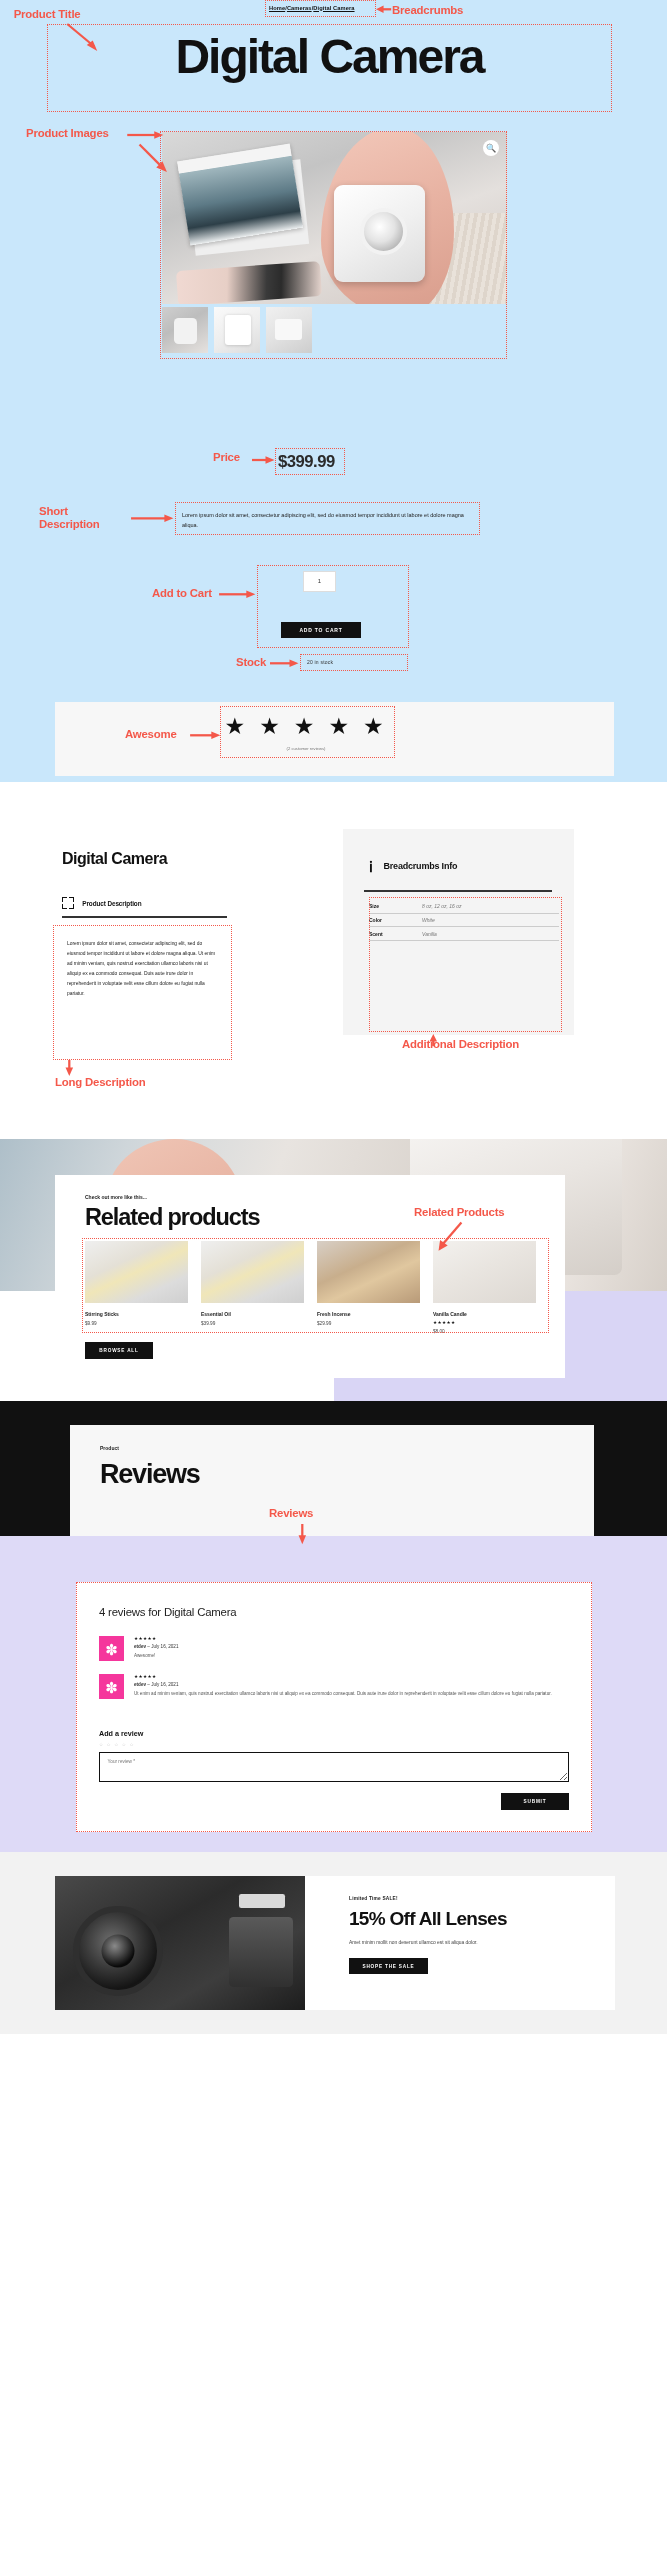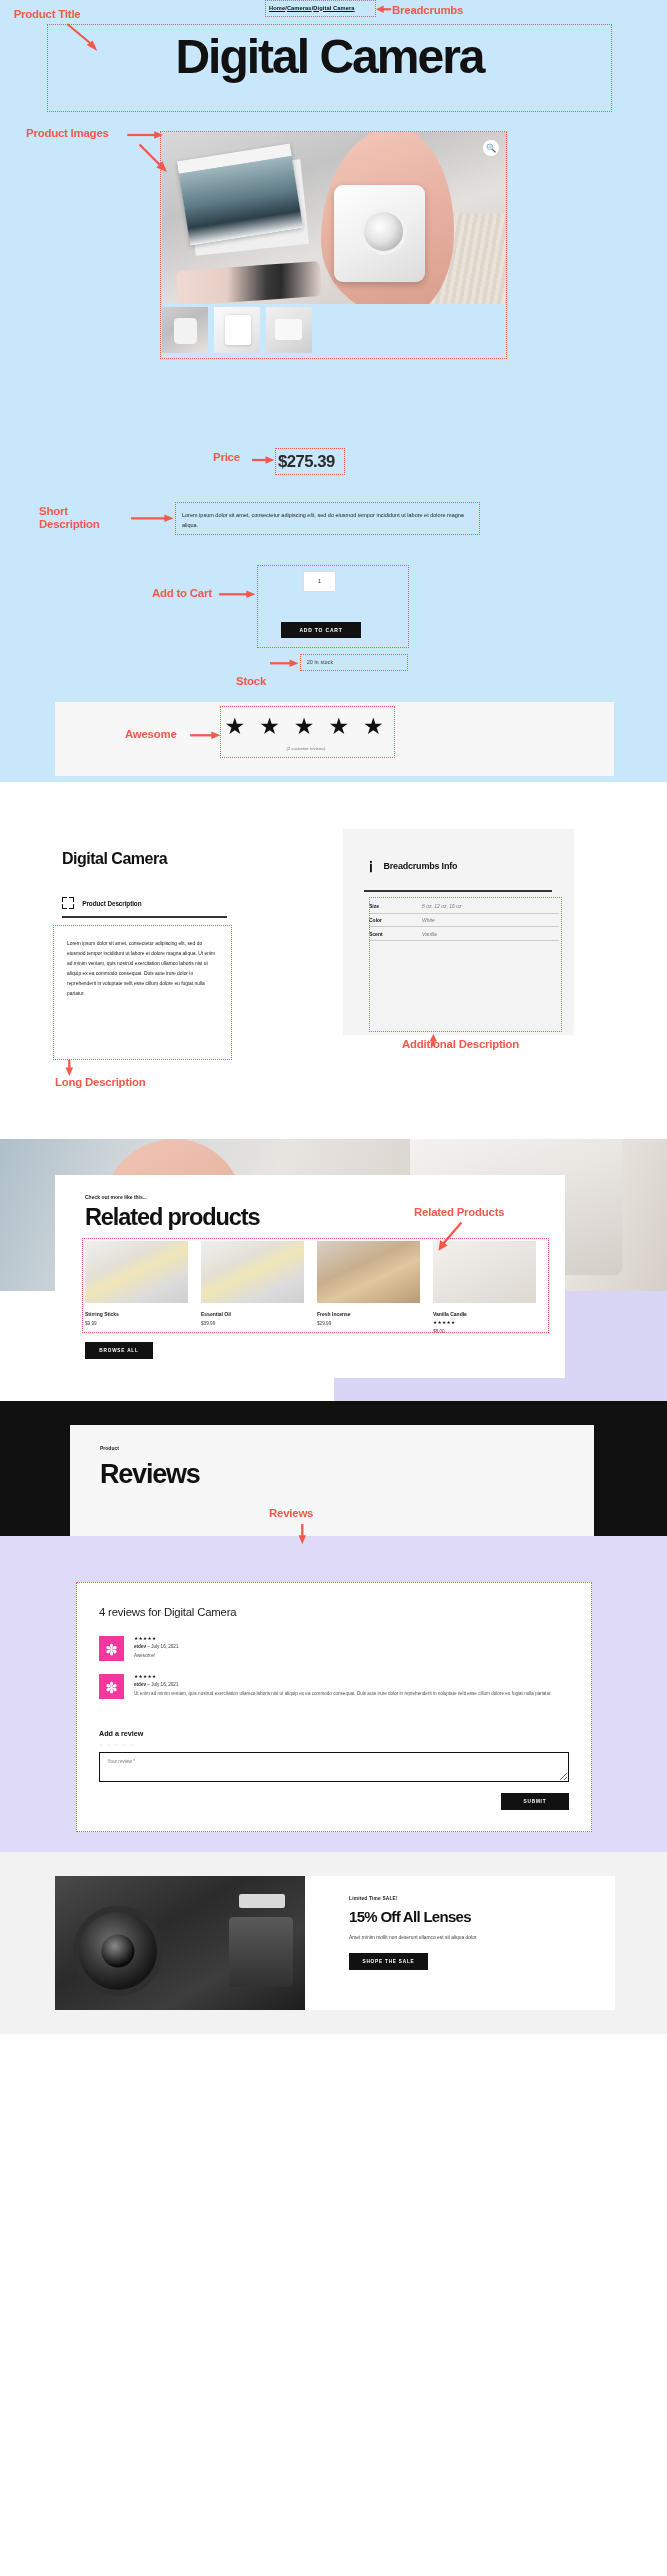--- a/index.html
+++ b/index.html
@@ -355,7 +355,7 @@
       <div class="thumb t3"></div>
     </div>
 
-    <div class="price">$275.39</div>
+    <div class="price">$399.99</div>
 
     <div class="short-desc">Lorem ipsum dolor sit amet, consectetur adipiscing elit, sed do eiusmod tempor incididunt ut labore et dolore magna aliqua.</div>
 

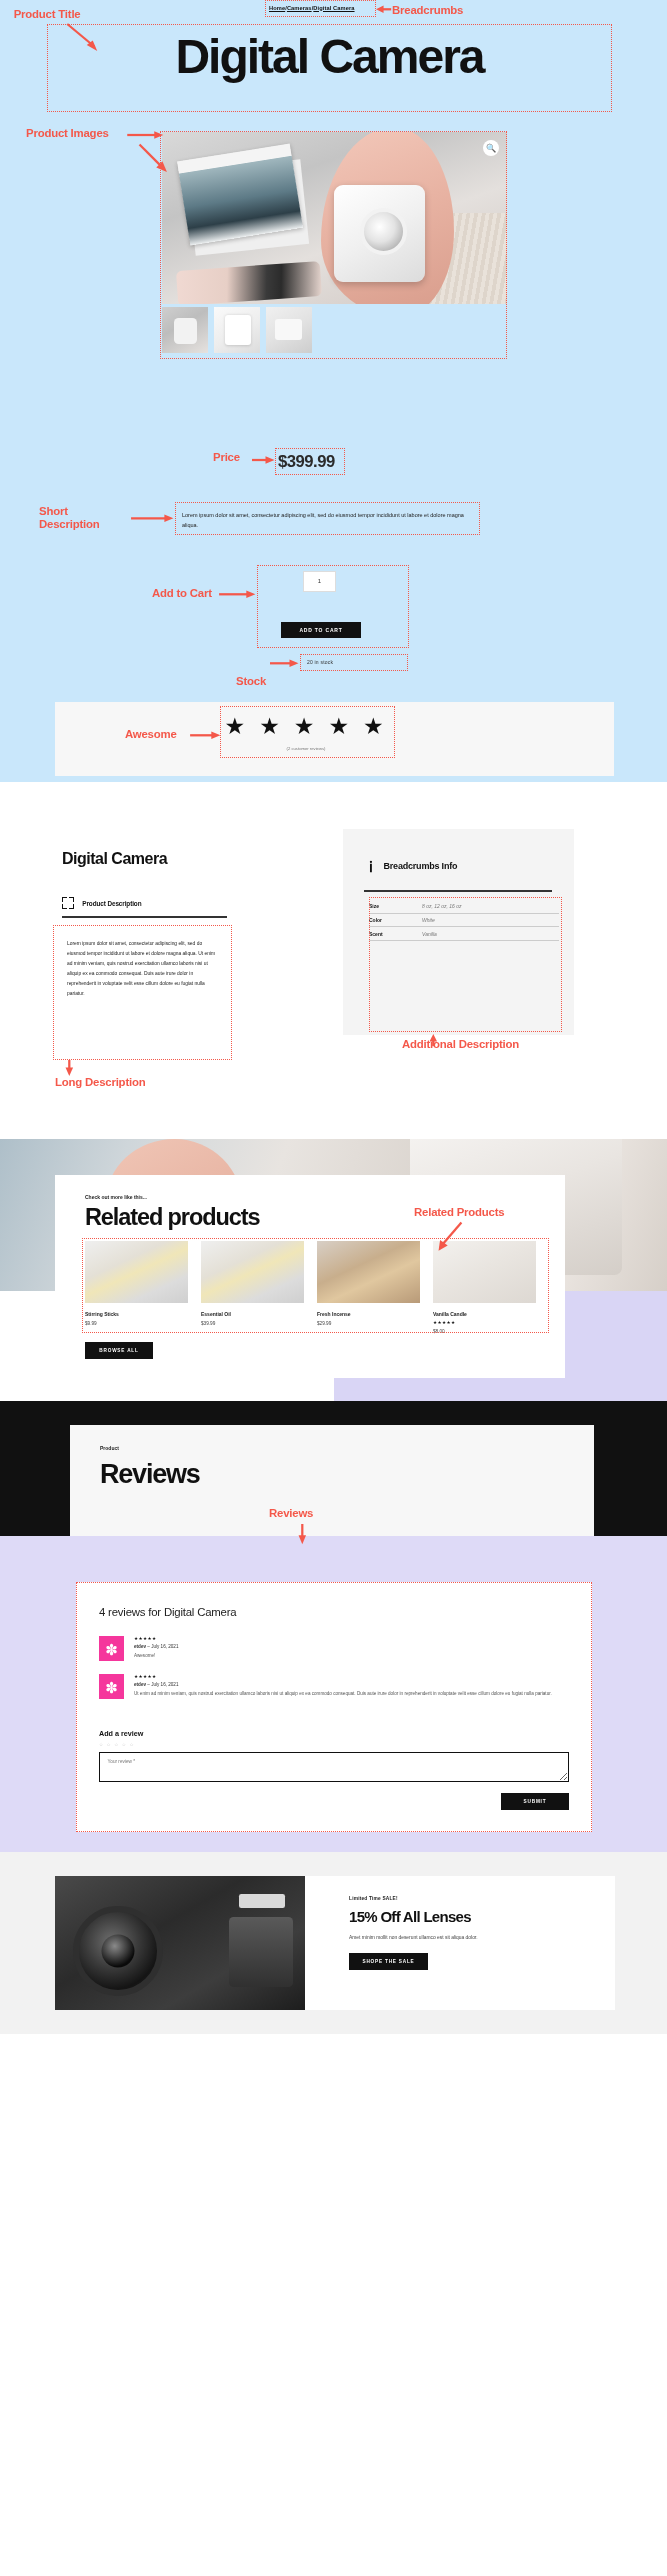--- a/index.html
+++ b/index.html
@@ -376,7 +376,7 @@
     <div class="anno-label" style="top:505px;left:39px;">Short
 Description</div>
     <div class="anno-label" style="top:587px;left:152px;">Add to Cart</div>
-    <div class="anno-label" style="top:675px;left:236px;">Stock</div>
+    <div class="anno-label" style="top:656px;left:236px;">Stock</div>
     <div class="anno-label" style="top:728px;left:125px;">Awesome</div>
 
     <div class="anno-box" style="top:0px;left:265px;width:111px;height:16.7px;"></div>

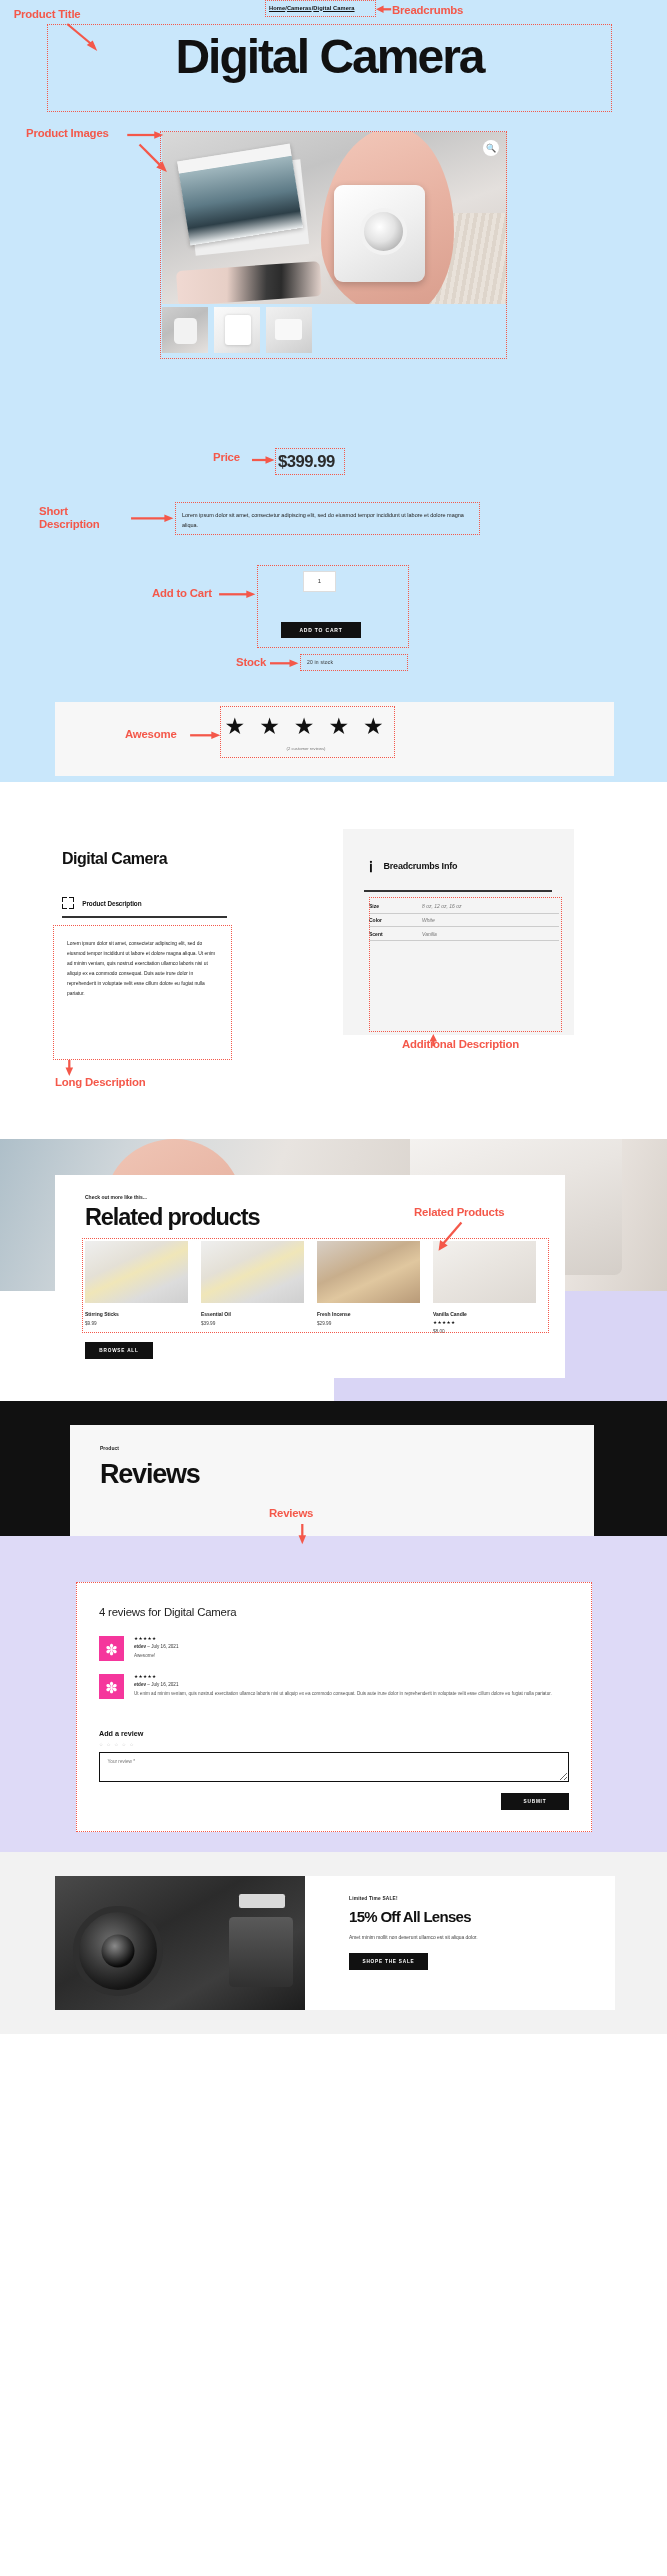--- a/index.html
+++ b/index.html
@@ -317,7 +317,7 @@
   .promo-flash{position:absolute;right:20px;top:18px;width:46px;height:13.7px;background:#d9d9d9;border-radius:2.3px;}
   .promo-right { position:absolute; top:44px; left:349px; width:228px; }
   .promo-eyebrow { font-size:4.8px; font-weight:bold; color:#222; letter-spacing:0.2px;}
-  .promo-title { margin-top:6.8px; font-size:15px; font-weight:bold; letter-spacing:-0.7px; line-height:1.18; color:#111;}
+  .promo-title { margin-top:6.8px; font-size:19px; font-weight:bold; letter-spacing:-0.7px; line-height:1.18; color:#111;}
   .promo-text { margin-top:8.3px; font-size:4.9px; line-height:1.75; color:#444; width:156px;}
   .promo-btn {
     margin-top:10.6px; width:79px; height:16.7px; background:#111; color:#fff;

